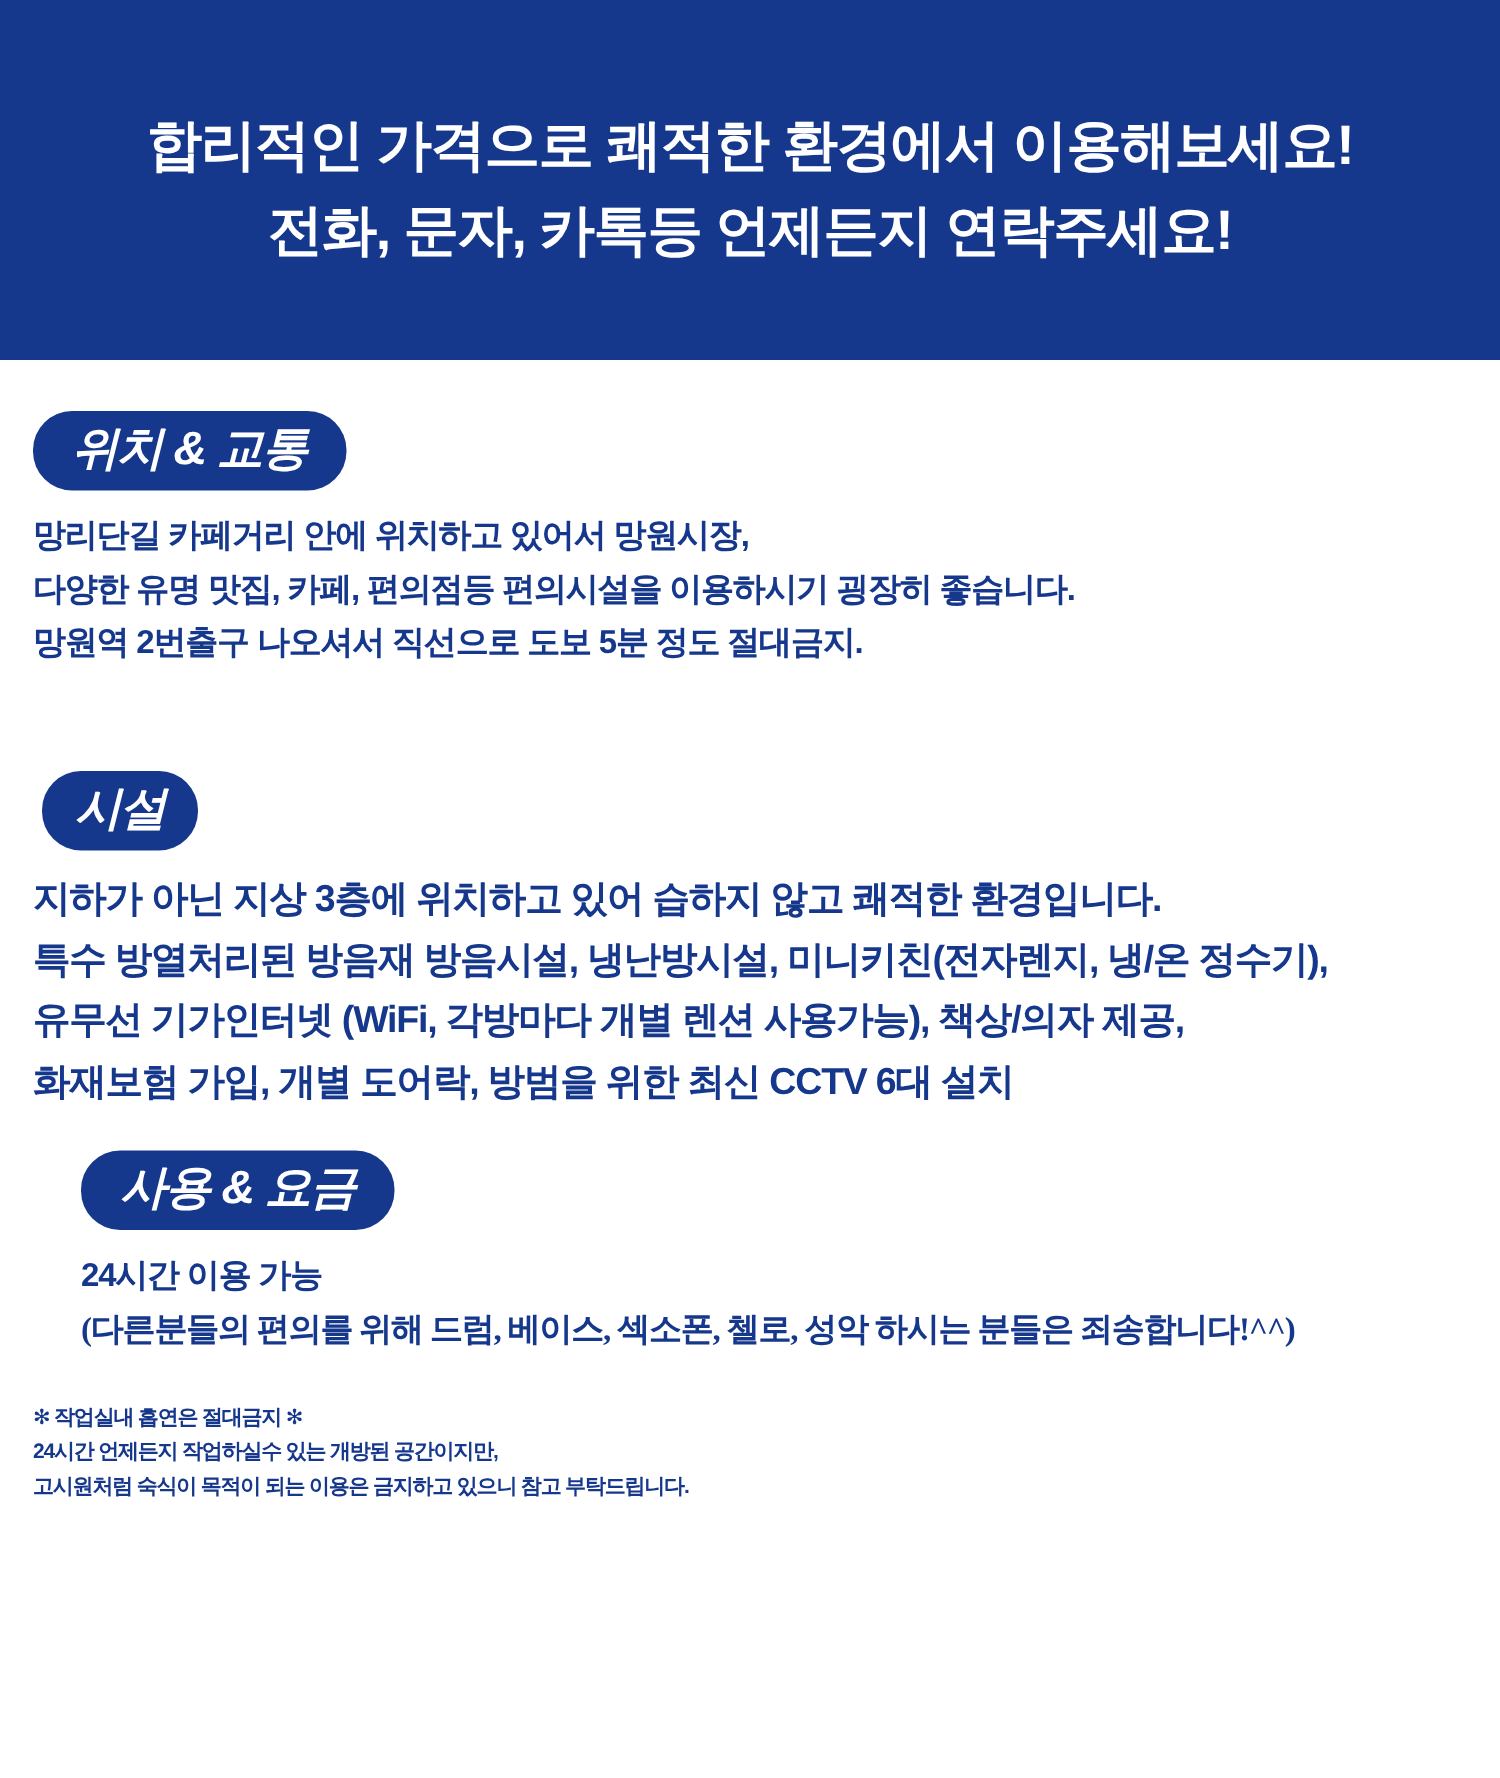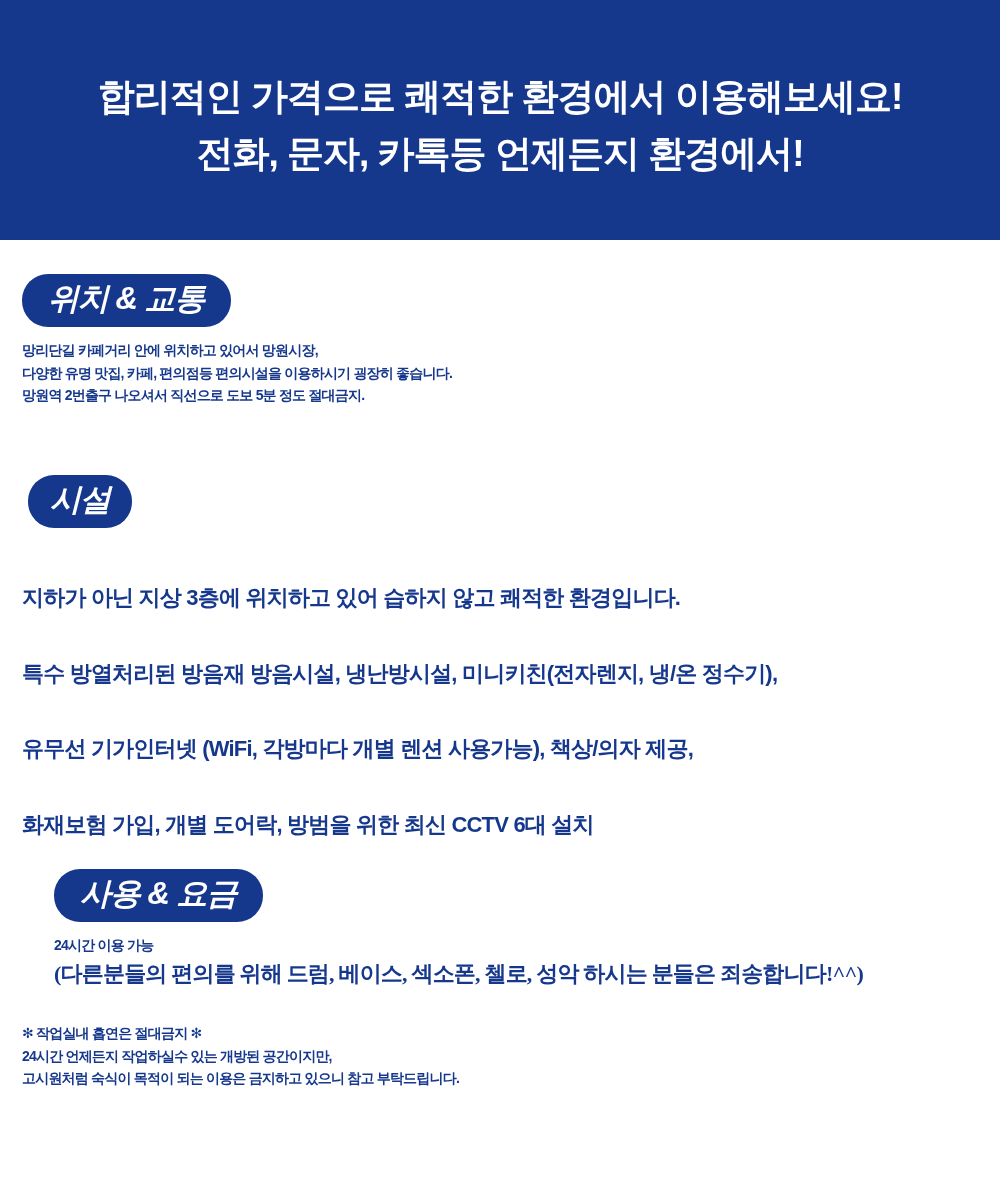--- a/index.html
+++ b/index.html
@@ -107,7 +107,7 @@
 
   <div class="banner">
     <div class="banner-line">합리적인 가격으로 쾌적한 환경에서 이용해보세요!</div>
-    <div class="banner-line">전화, 문자, 카톡등 언제든지 환경에서!</div>
+    <div class="banner-line">전화, 문자, 카톡등 언제든지 연락주세요!</div>
   </div>
 
   <div class="content">

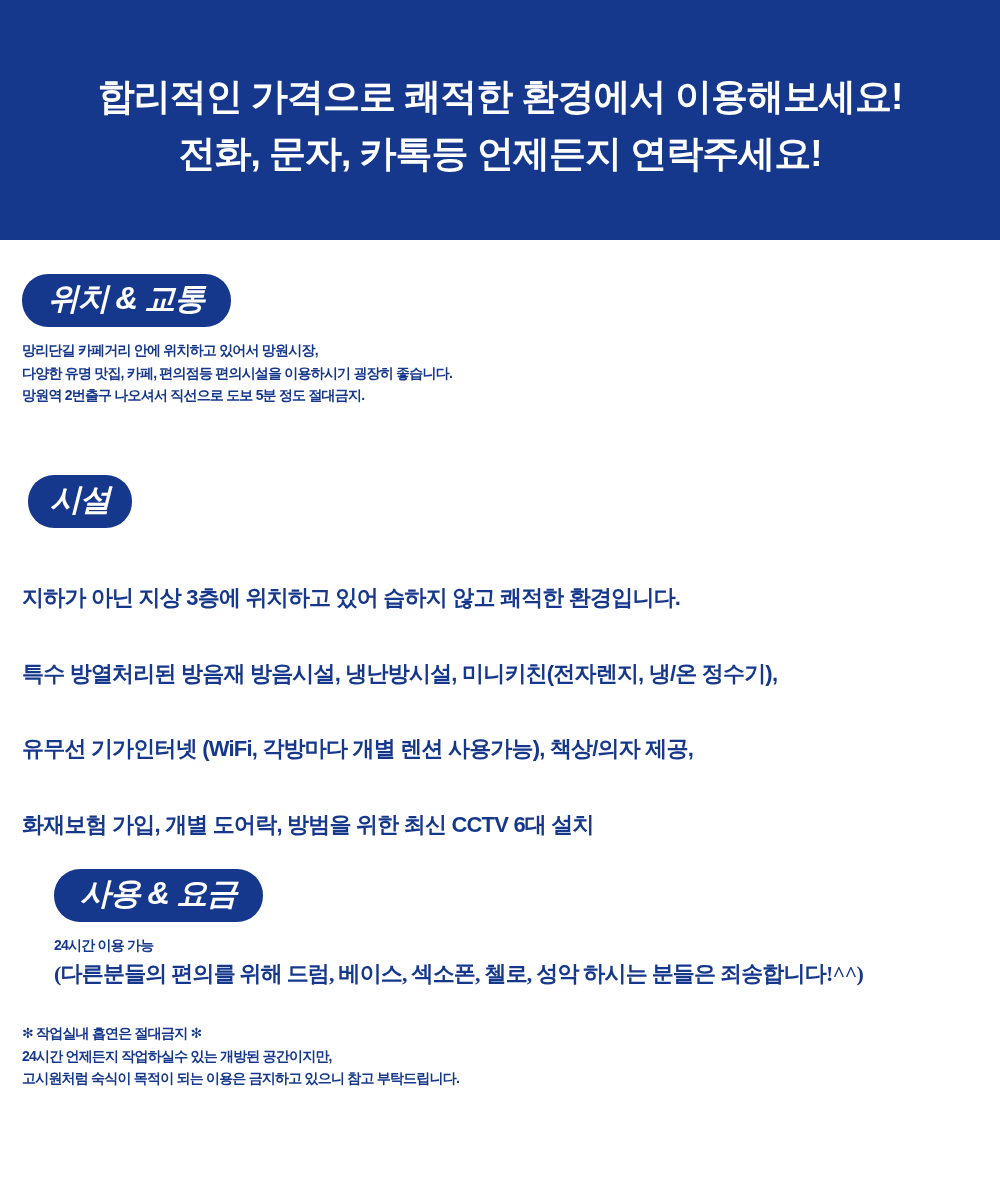--- a/index.html
+++ b/index.html
@@ -75,7 +75,7 @@
   }
   .lines li {
     color: #16388c;
-    font-size: 14px;
+    font-size: 22px;
     font-weight: bold;
     letter-spacing: -0.8px;
     line-height: 1.62;

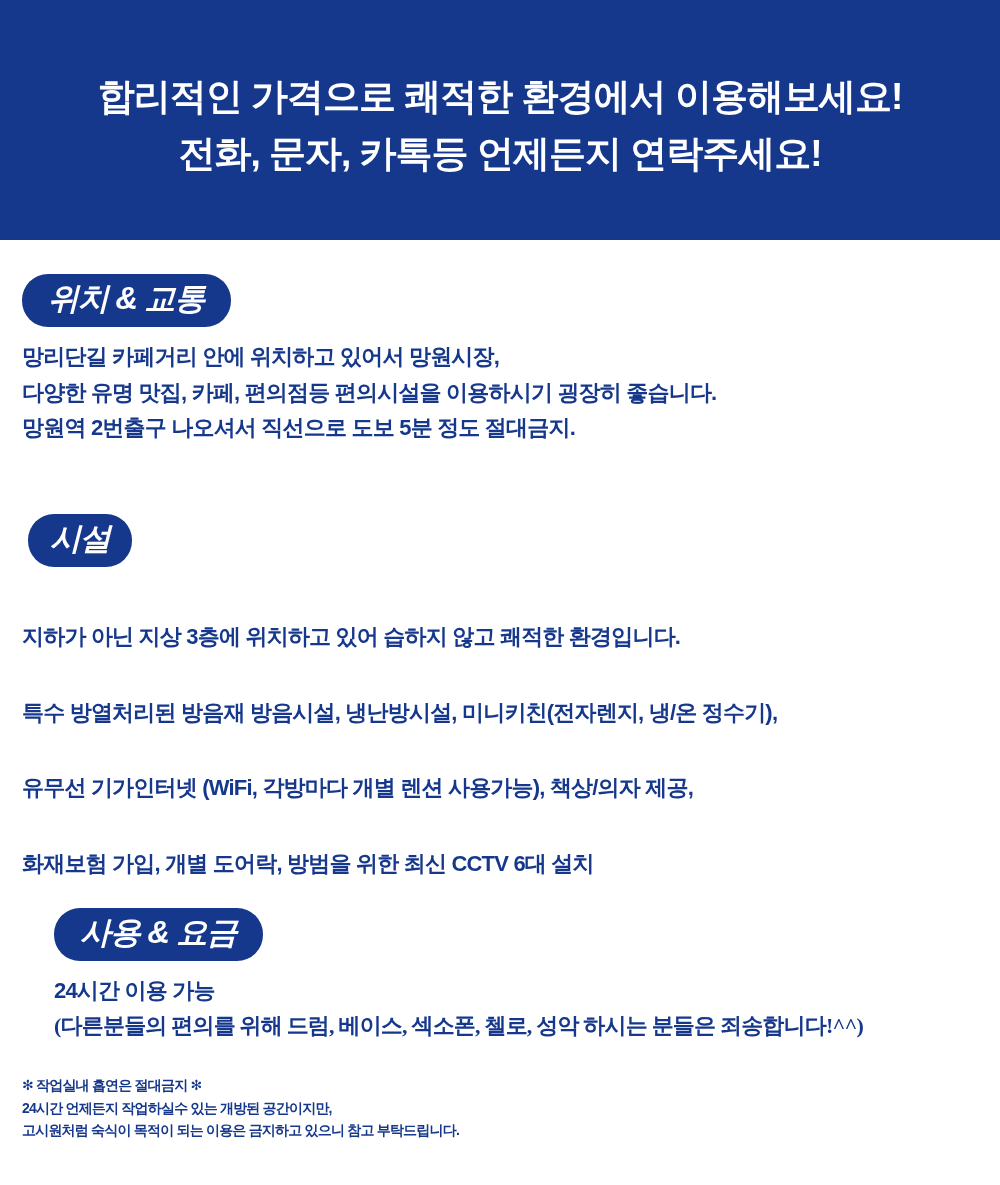--- a/index.html
+++ b/index.html
@@ -86,8 +86,7 @@
     font-family: Liberation Serif, serif;
   }
   .sect-facility .lines li {
-    font-size: 22px;
-    margin-top: 40px;
+    font-size: 25px;
   }
   .spacer {
     height: 22px;

